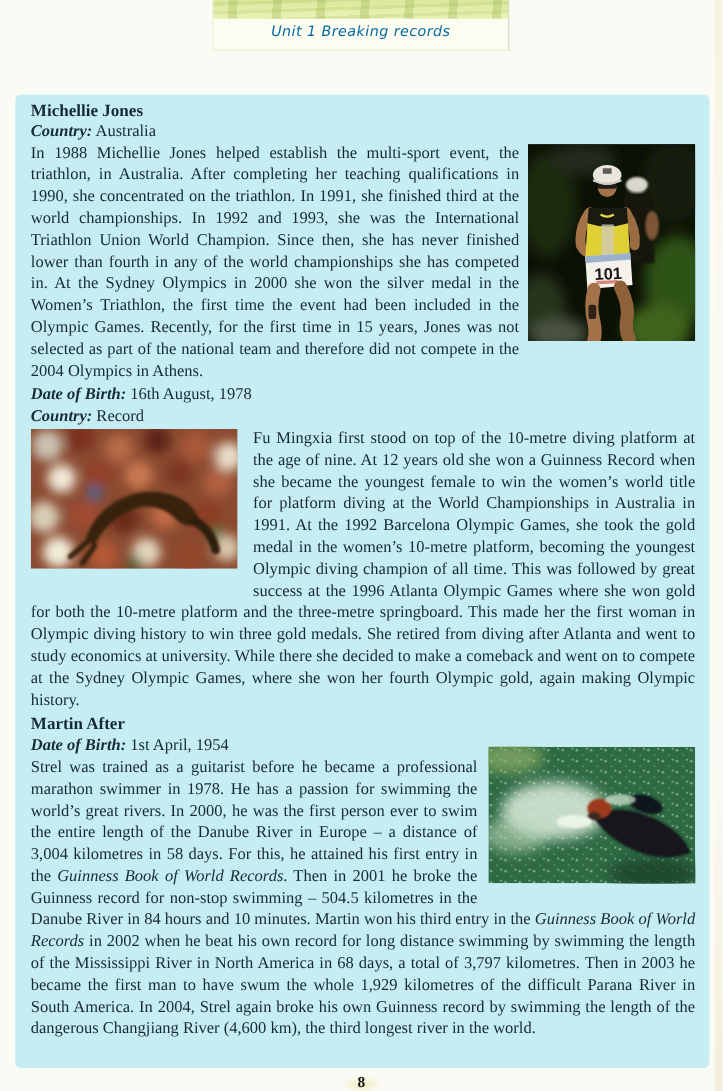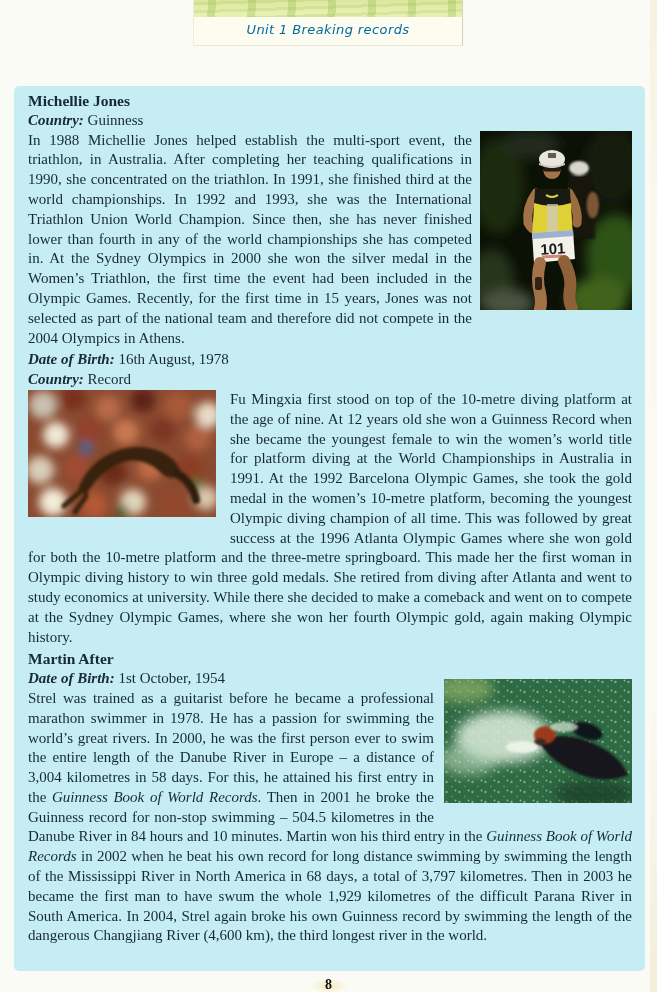--- a/index.html
+++ b/index.html
@@ -81,7 +81,7 @@
     <section class="sec">
       <h3>Michellie Jones</h3>
       <p class="meta"><span class="bi">Country:</span>
-        <span>Guinness</span></p>
+        <span>Australia</span></p>
 
       <div class="photo ph-right">
         <svg width="152" height="179" viewBox="0 0 152 179">

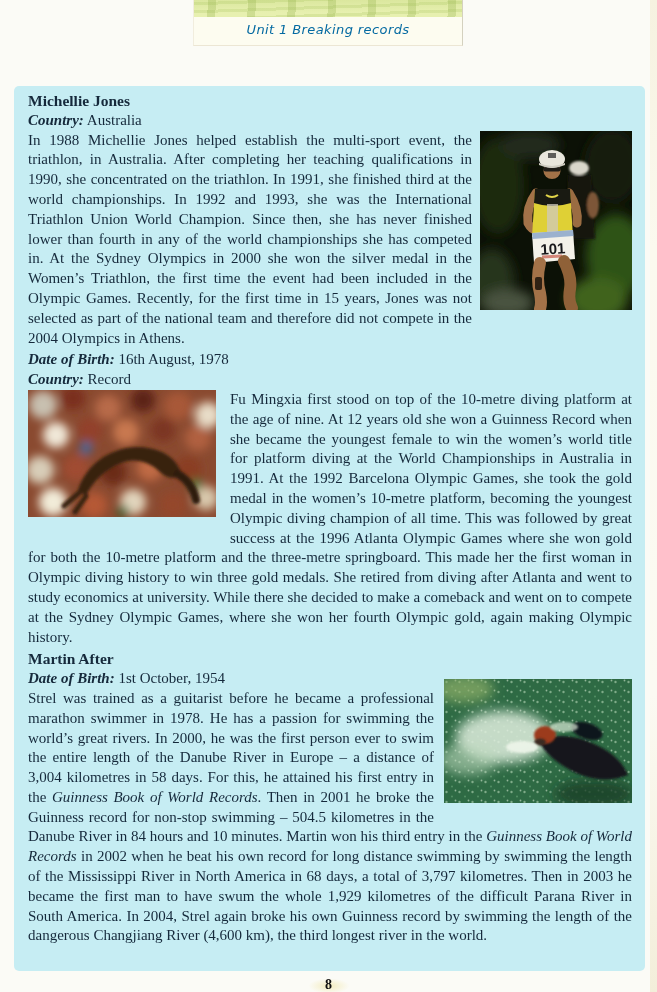--- a/index.html
+++ b/index.html
@@ -191,7 +191,7 @@
     <section class="sec">
       <h3>Martin After</h3>
       <p class="meta"><span class="bi">Date of Birth:</span>
-        <span>1st October, 1954</span></p>
+        <span>1st April, 1954</span></p>
 
       <div class="photo ph-right-low">
         <svg width="188" height="124" viewBox="0 0 188 124">

